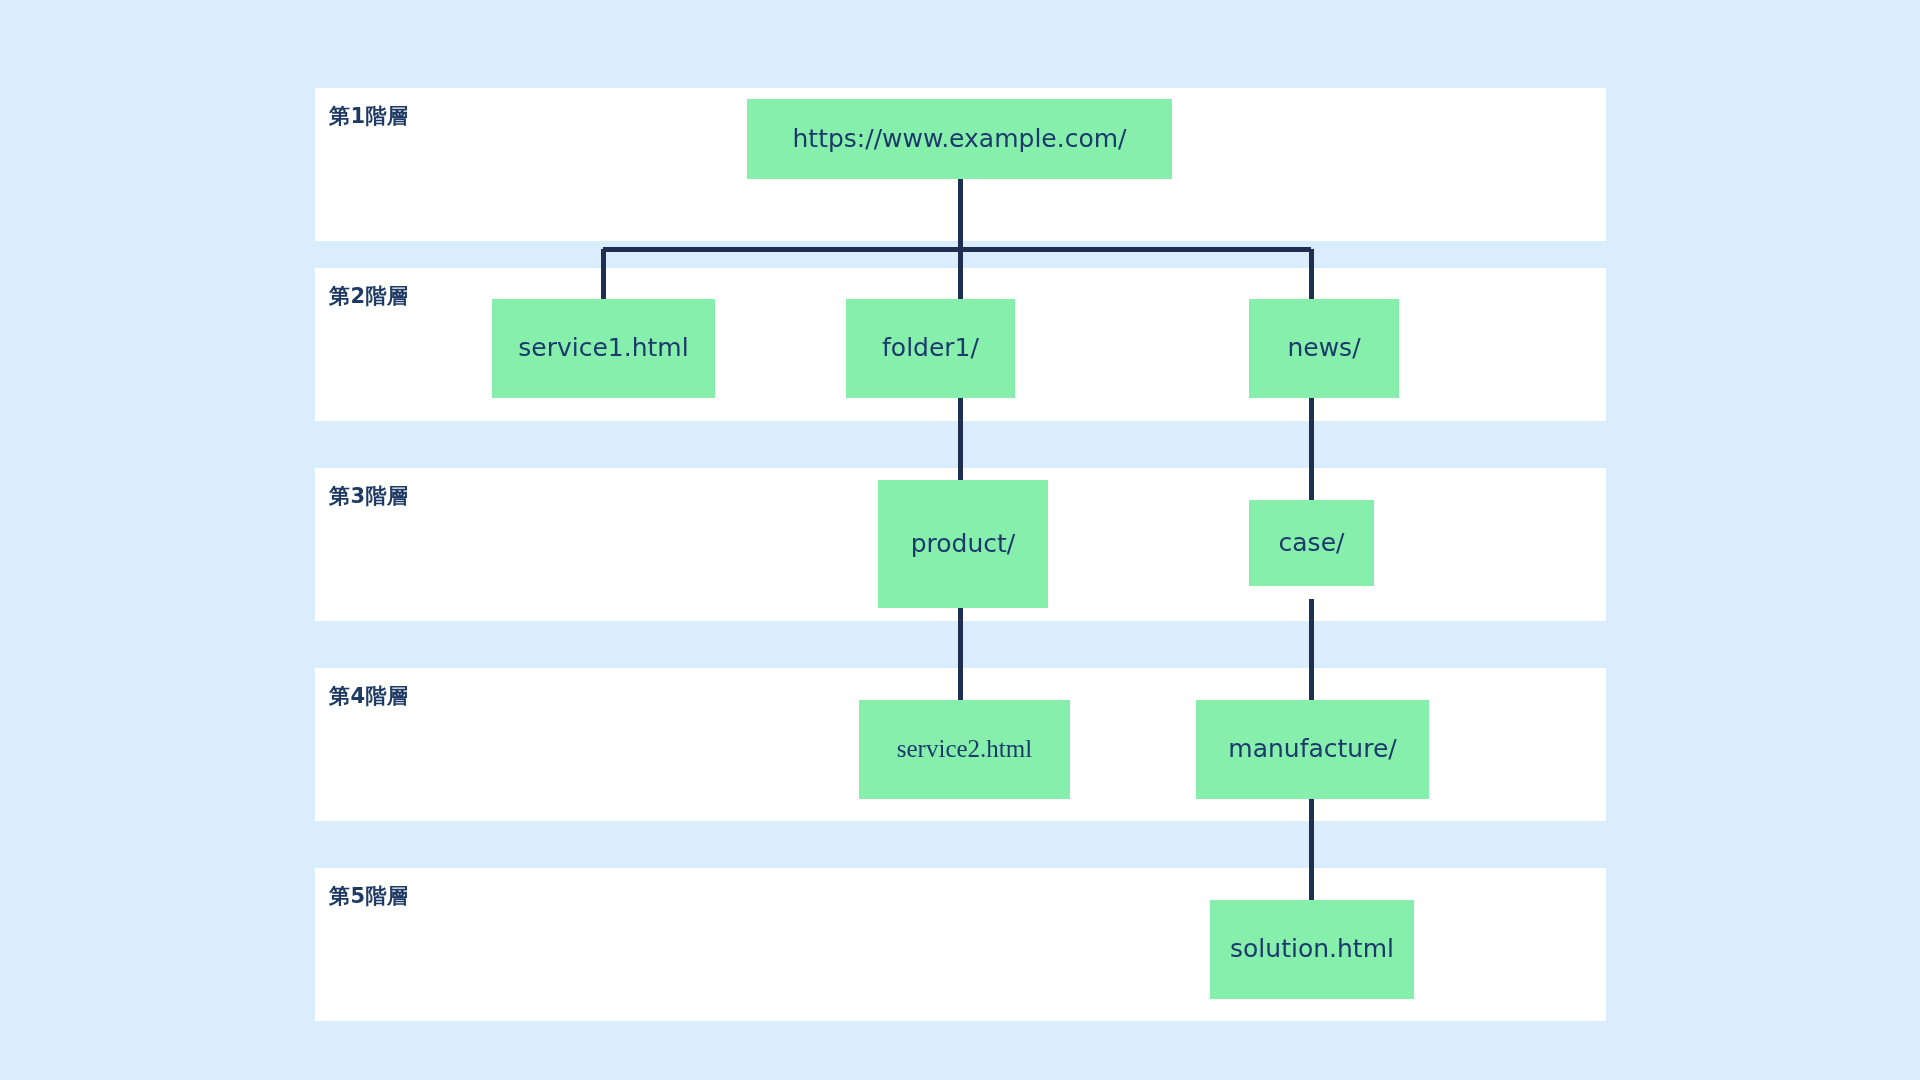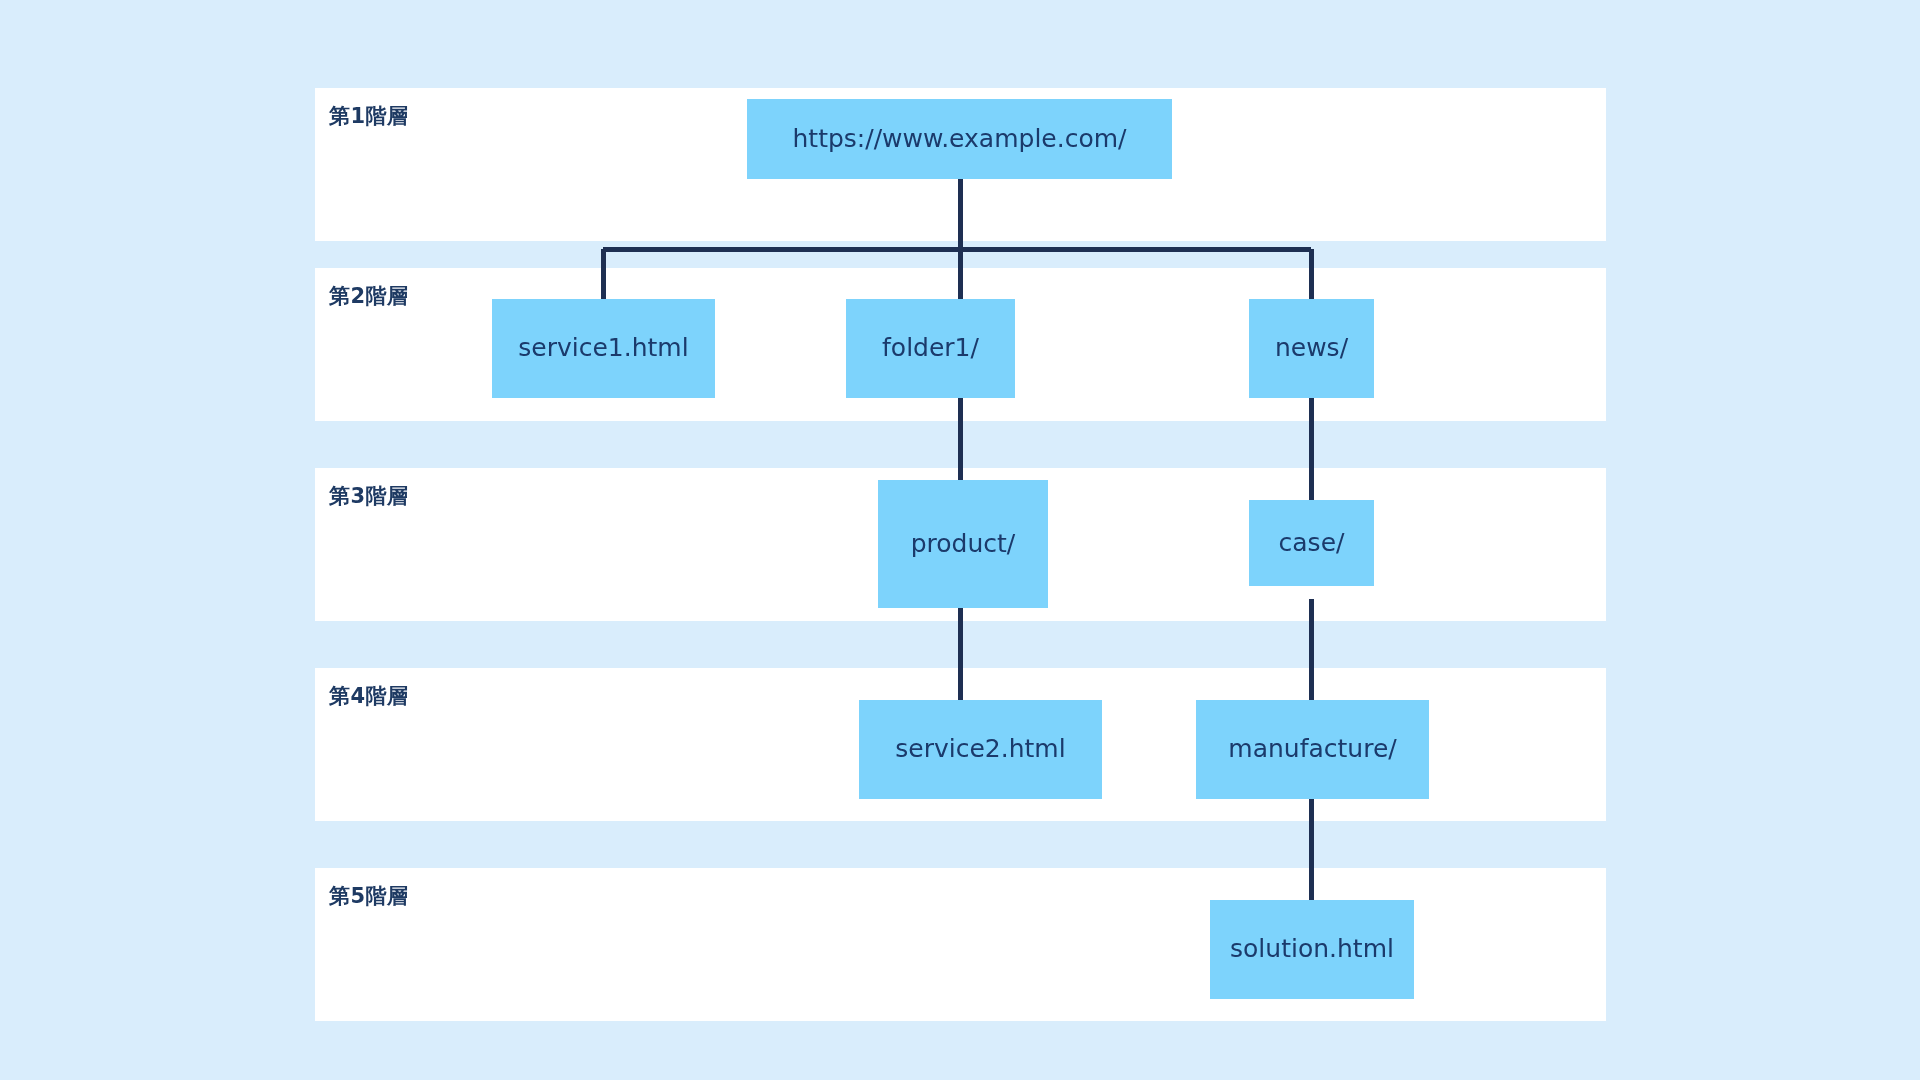--- a/index.html
+++ b/index.html
@@ -53,7 +53,7 @@
   
   .node {
     position: absolute;
-    background: #7dd3fc;
+    background: #86efac;
     color: #1b3a6b;
     display: flex;
     align-items: center;

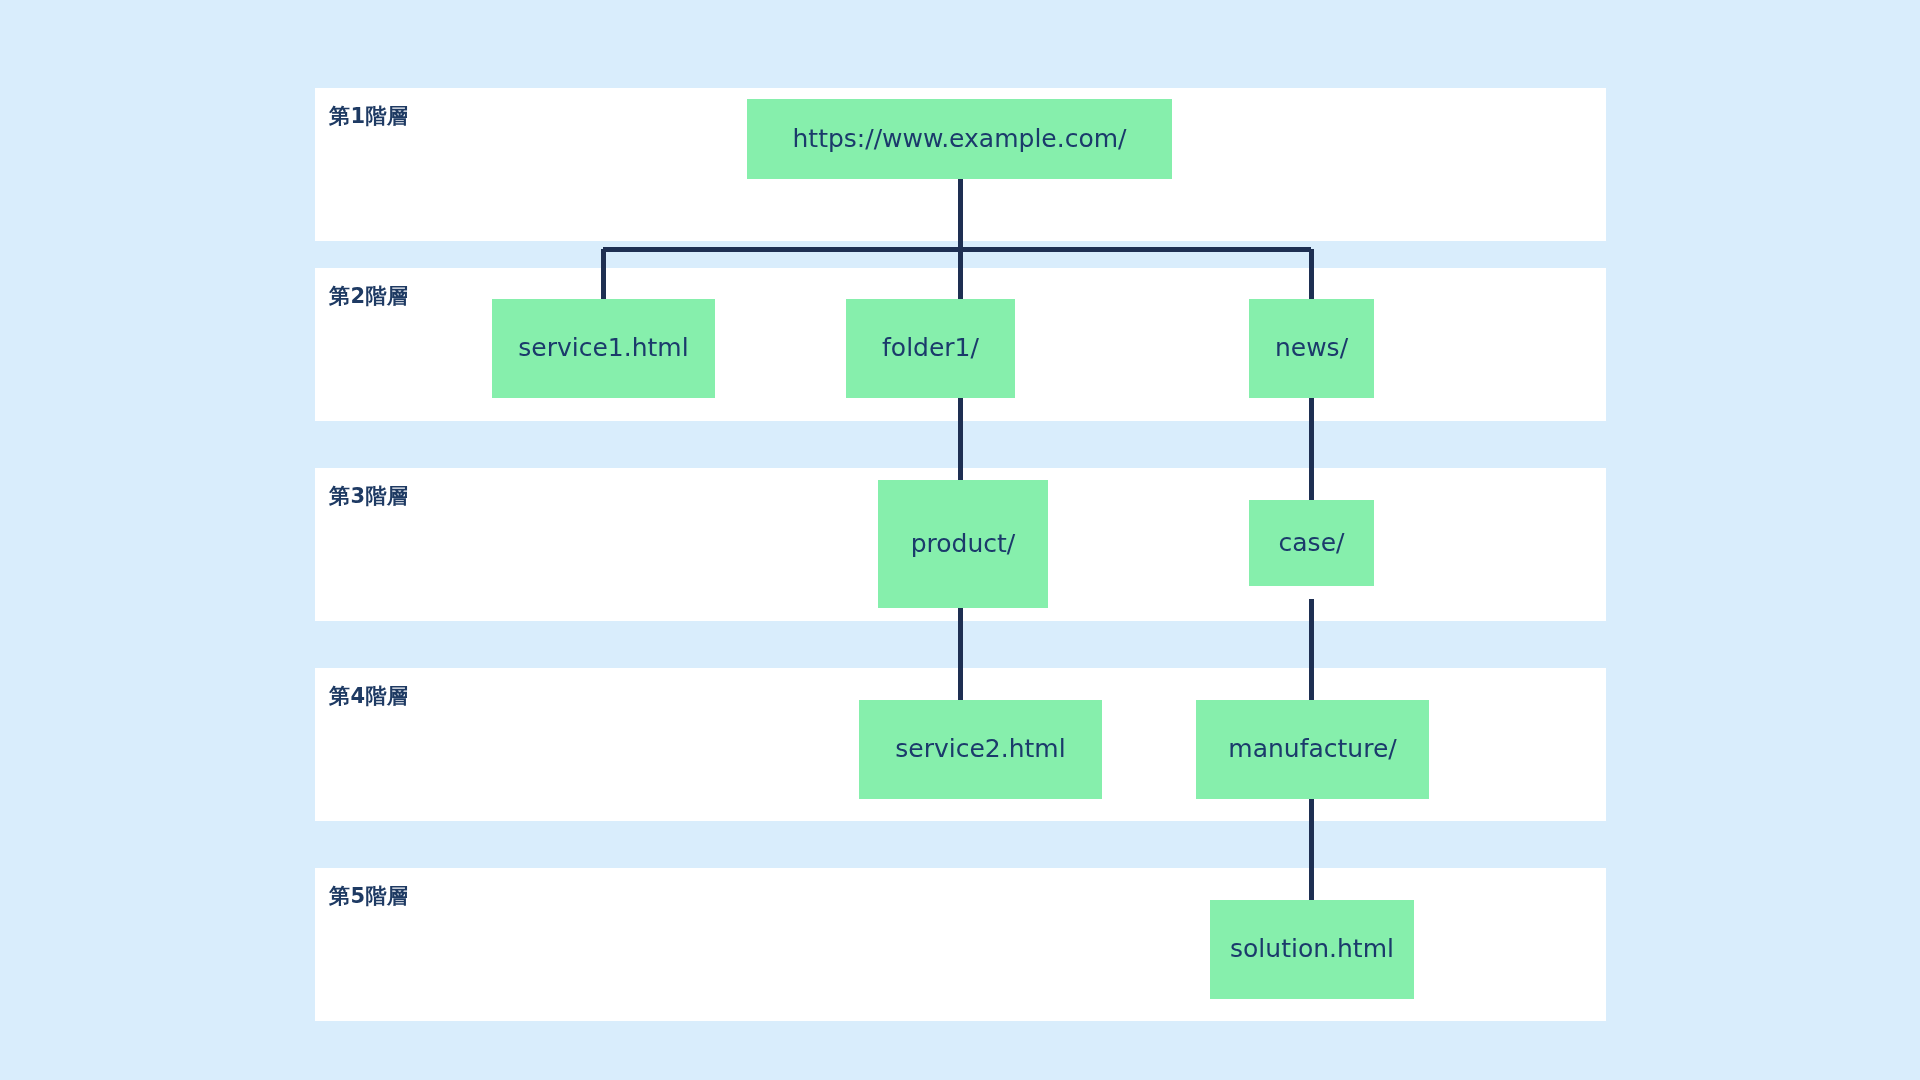--- a/index.html
+++ b/index.html
@@ -123,7 +123,7 @@
     <span class="node-label">folder1/</span>
   </div>
 
-  <div class="node" style="left:1249px;top:299px;width:125px;height:99px;">
+  <div class="node" style="left:1249px;top:299px;width:150px;height:99px;">
     <span class="node-label">news/</span>
   </div>
 

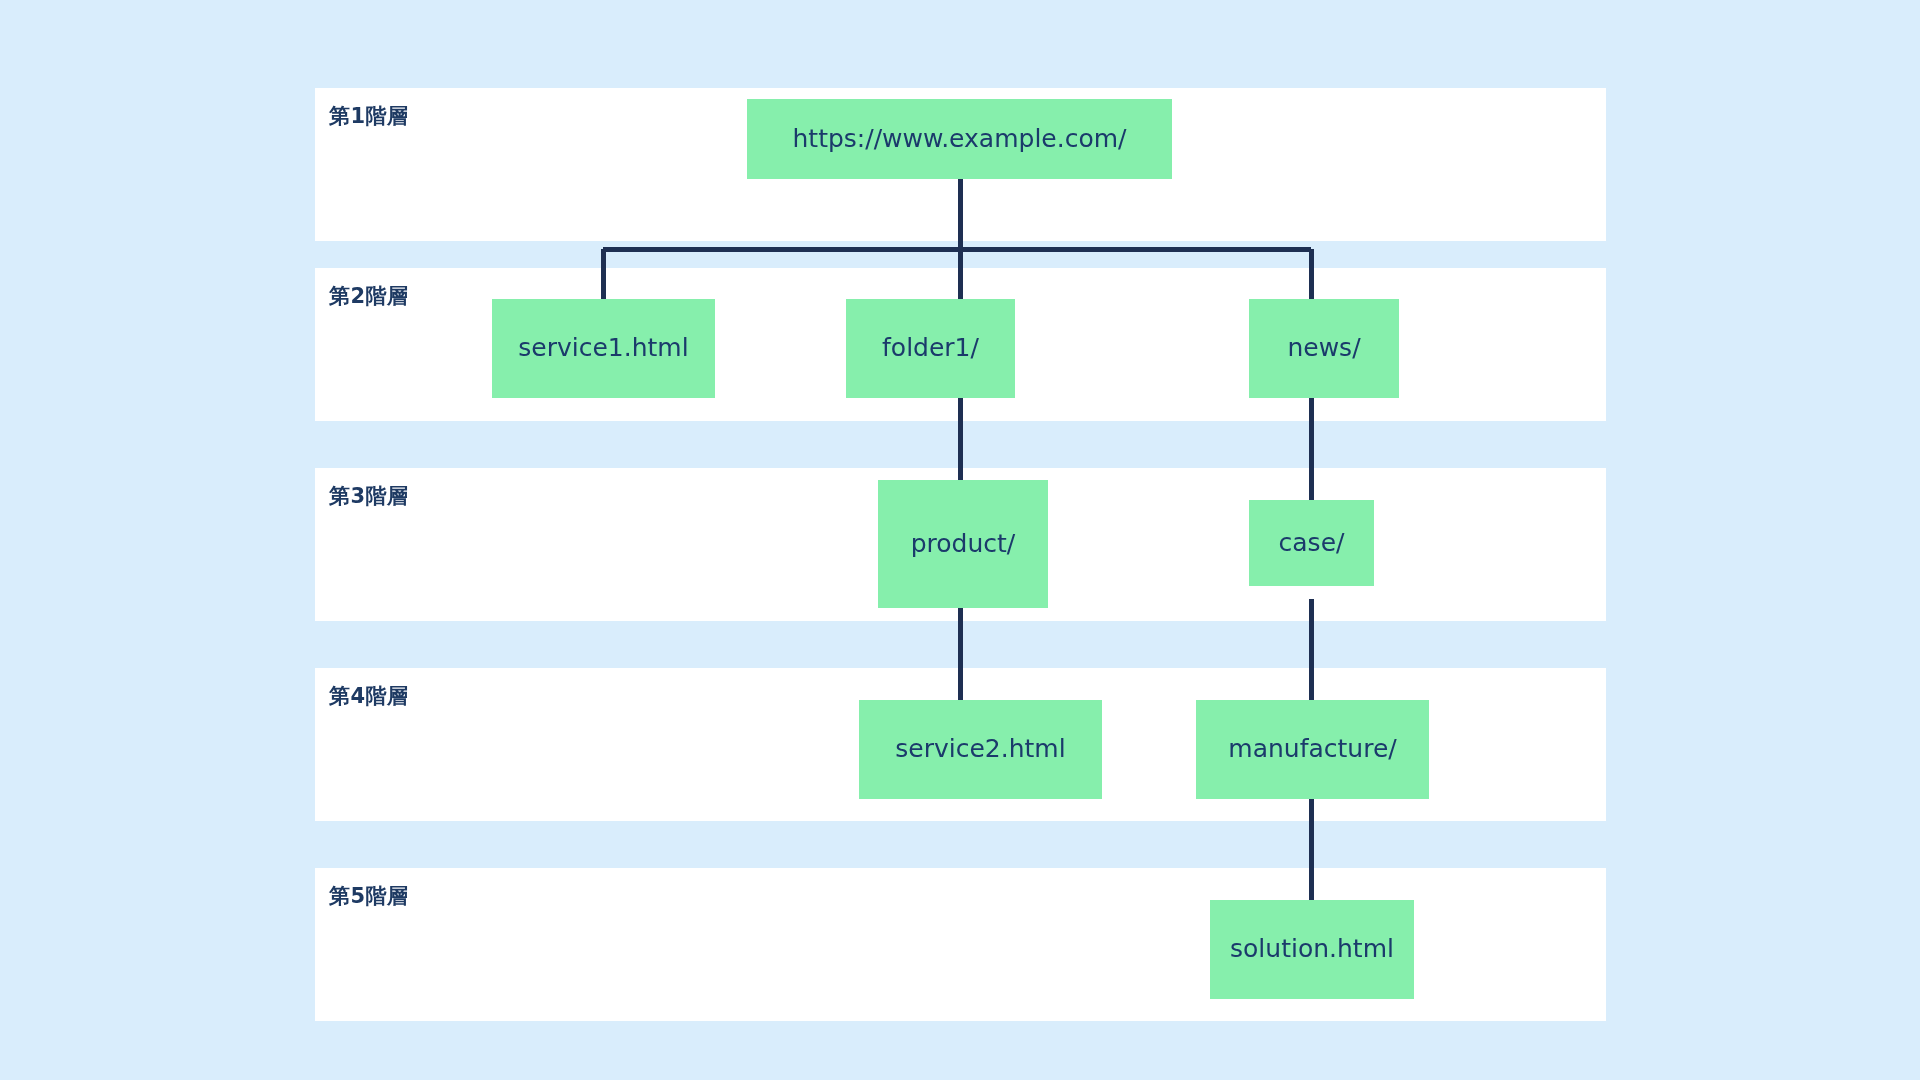--- a/index.html
+++ b/index.html
@@ -135,7 +135,7 @@
     <span class="node-label">case/</span>
   </div>
 
-  <div class="node" style="left:859px;top:700px;width:243px;height:99px;">
+  <div class="node" style="left:859px;top:700px;width:211px;height:99px;font-family:Liberation Serif, serif;">
     <span class="node-label">service2.html</span>
   </div>
 

